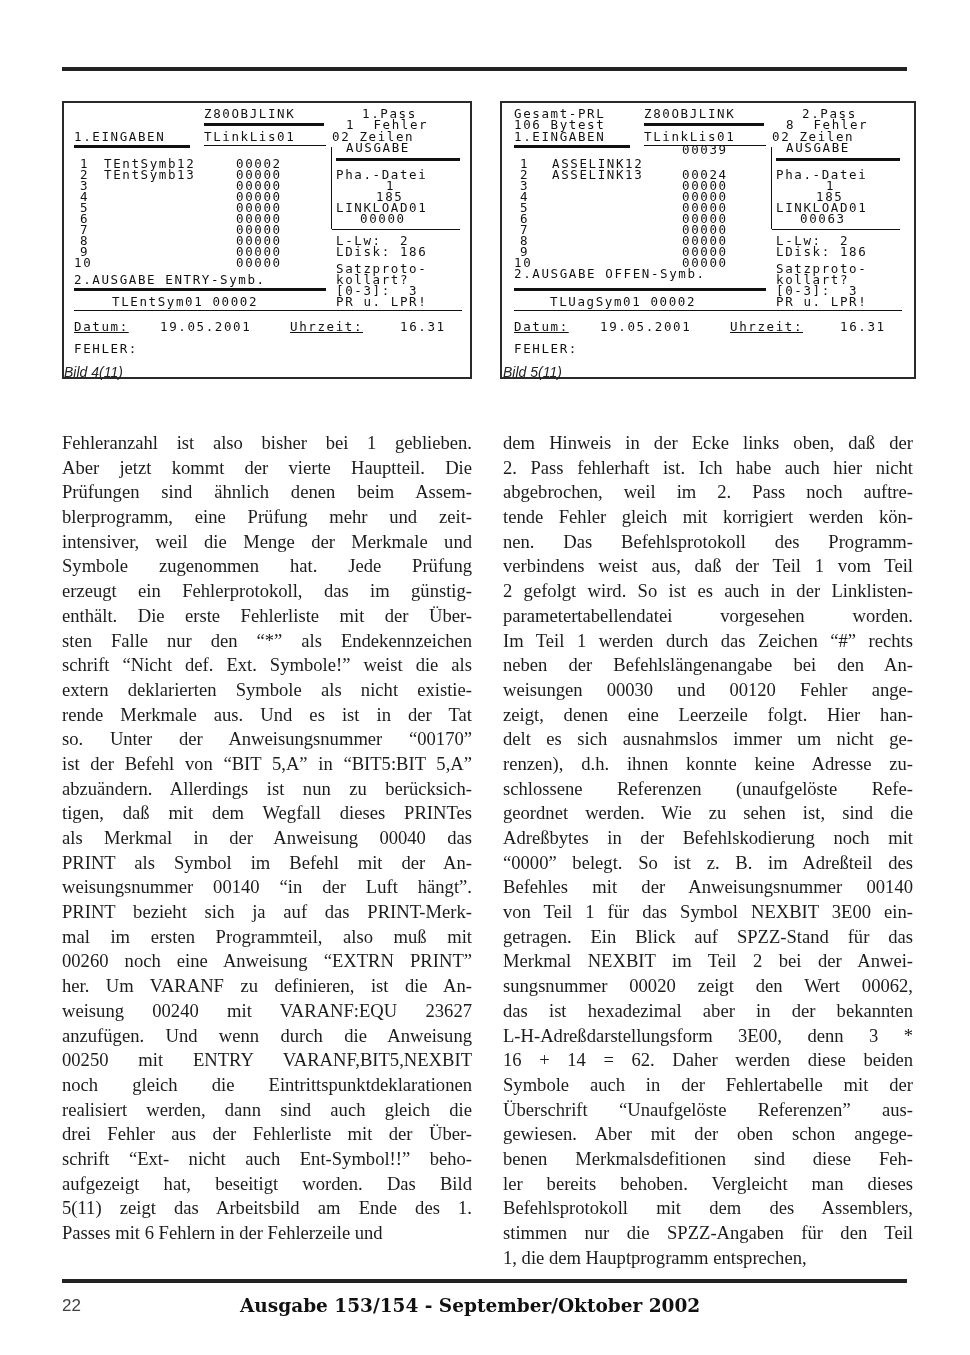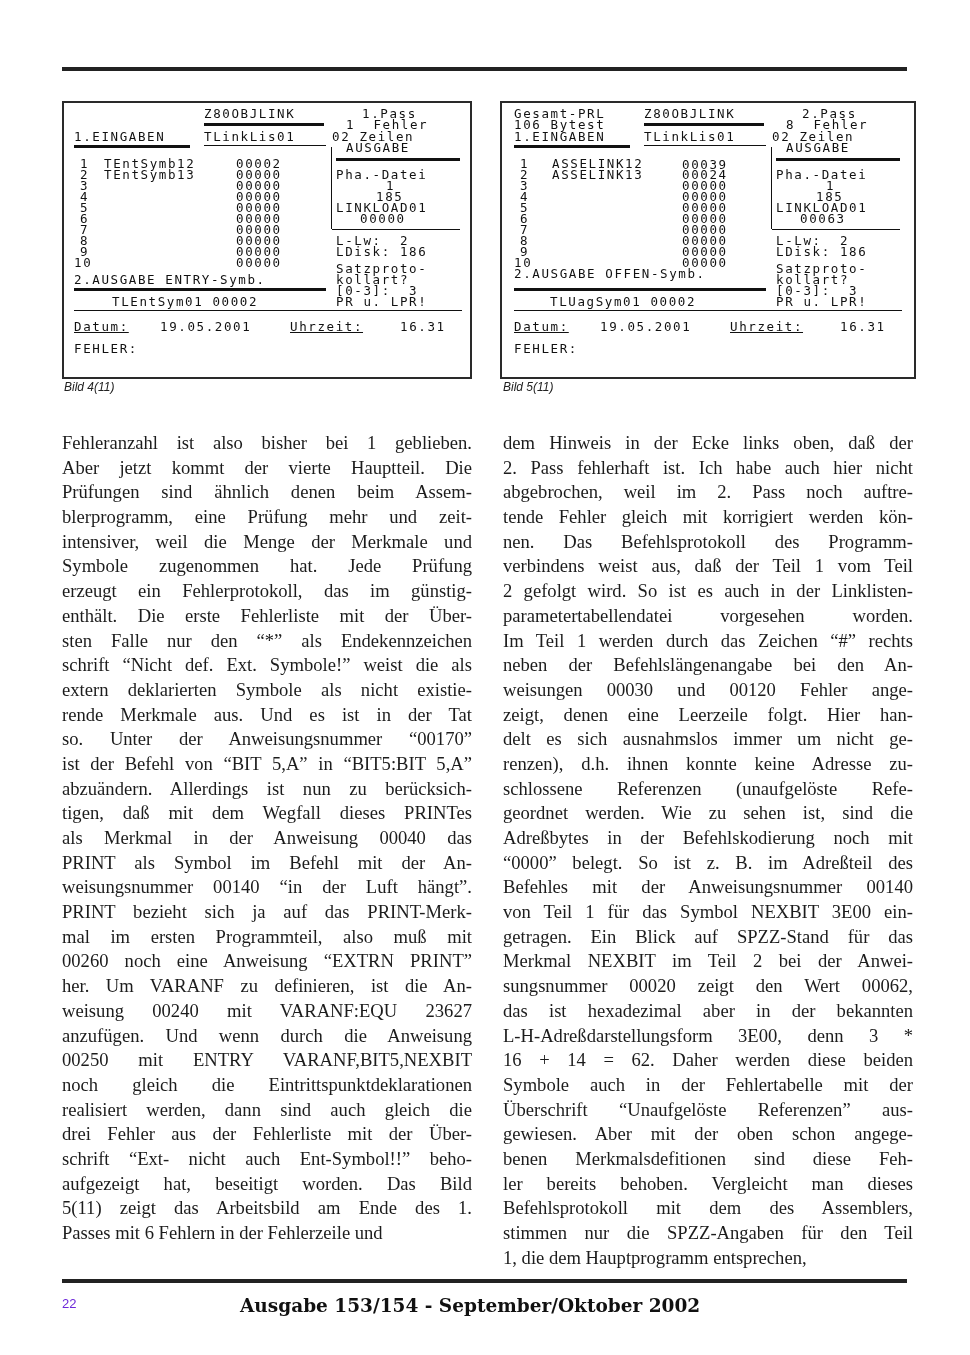--- a/index.html
+++ b/index.html
@@ -119,7 +119,7 @@
   <div>
     <span class="ln" style="left:18px;top:55px">1</span>
     <span class="ln" style="left:50px;top:55px">ASSELINK12</span>
-    <span class="ln" style="left:180px;top:56px">00039</span>
+    <span class="ln" style="left:180px;top:41px">00039</span>
     <span class="ln" style="left:18px;top:66px">2</span>
     <span class="ln" style="left:50px;top:66px">ASSELINK13</span>
     <span class="ln" style="left:180px;top:66px">00024</span>

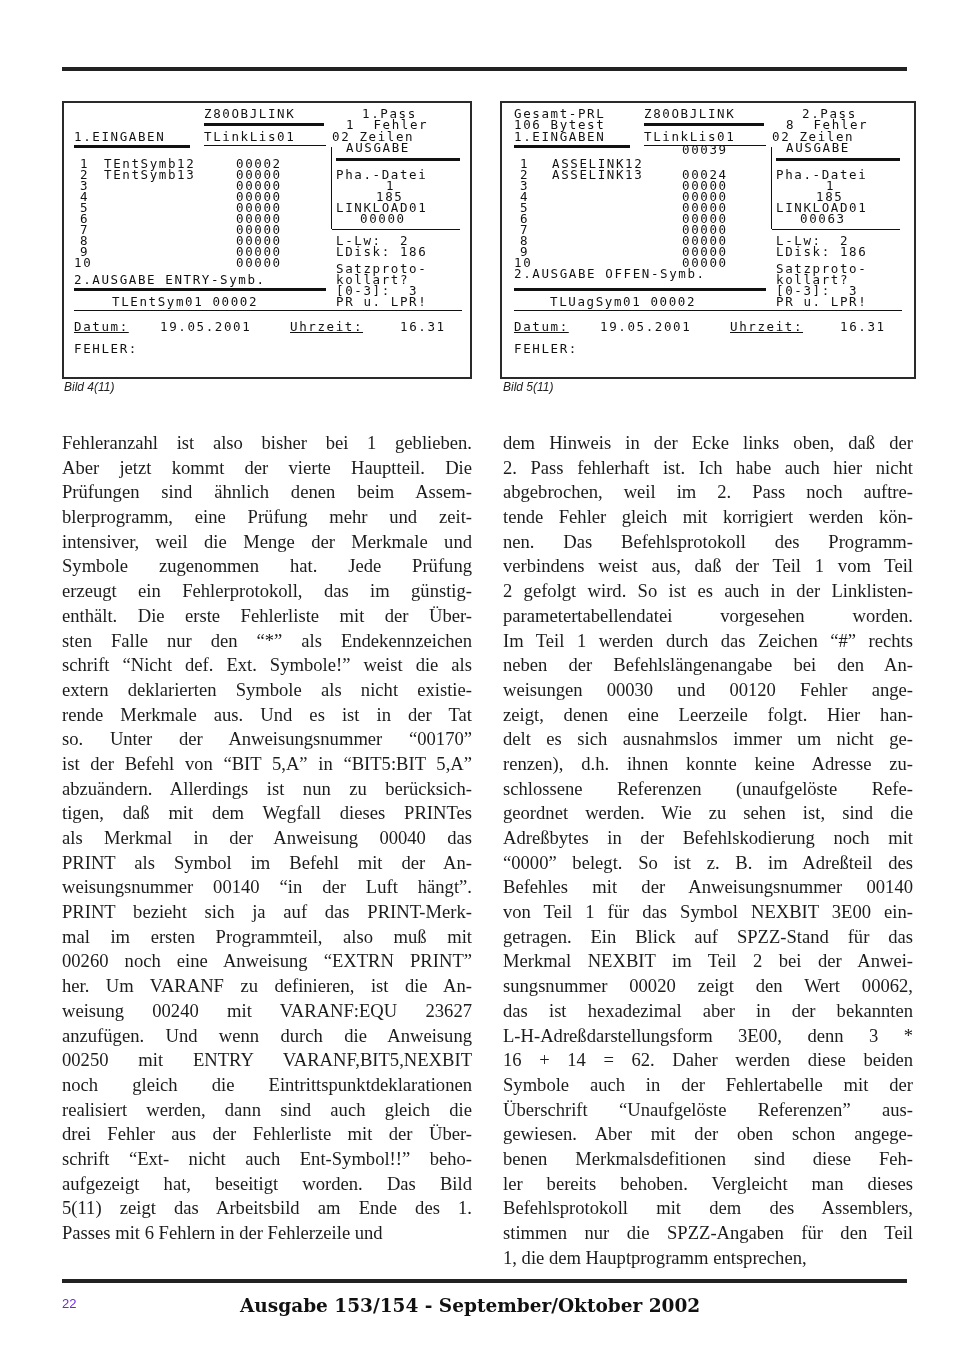--- a/index.html
+++ b/index.html
@@ -18,7 +18,7 @@
   #s1{left:62px;width:406px;}
   #s2{left:500px;width:412px;}
 
-  .caption{position:absolute;top:380px;font-family:"Liberation Sans",sans-serif;font-style:italic;font-size:12px;color:#222;}
+  .caption{position:absolute;top:364px;font-family:"Liberation Sans",sans-serif;font-style:italic;font-size:14px;color:#222;}
 
   .col{position:absolute;top:431px;width:410px;font-family:Liberation Serif, serif;font-size:18.6px;
        line-height:24.7px;color:#1c1c1c;text-align:justify;}

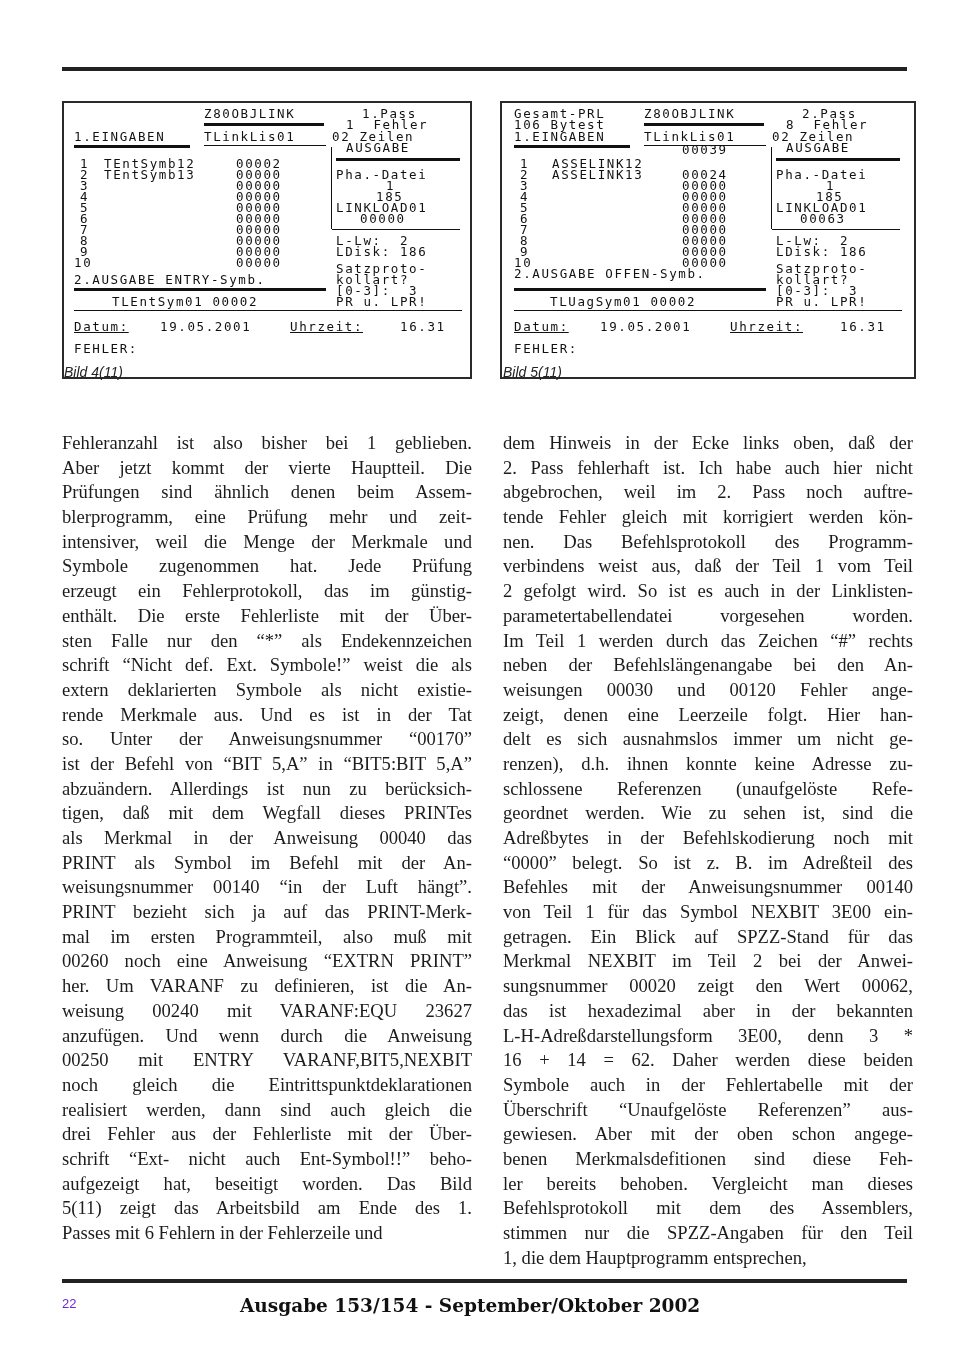--- a/index.html
+++ b/index.html
@@ -27,7 +27,7 @@
   #colL{left:62px;}
   #colR{left:503px;}
 
-  .footer-page{position:absolute;left:62px;top:1296px;font-family:"Liberation Sans",sans-serif;font-size:13px;color:#6d28d9;}
+  .footer-page{position:absolute;left:62px;top:1296px;font-family:"Liberation Sans",sans-serif;font-size:17px;color:#404040;}
   .footer-issue{position:absolute;left:240px;top:1295px;font-family:"DejaVu Serif",serif;font-weight:bold;font-size:18.5px;color:#111;}
 </style>
 </head>

